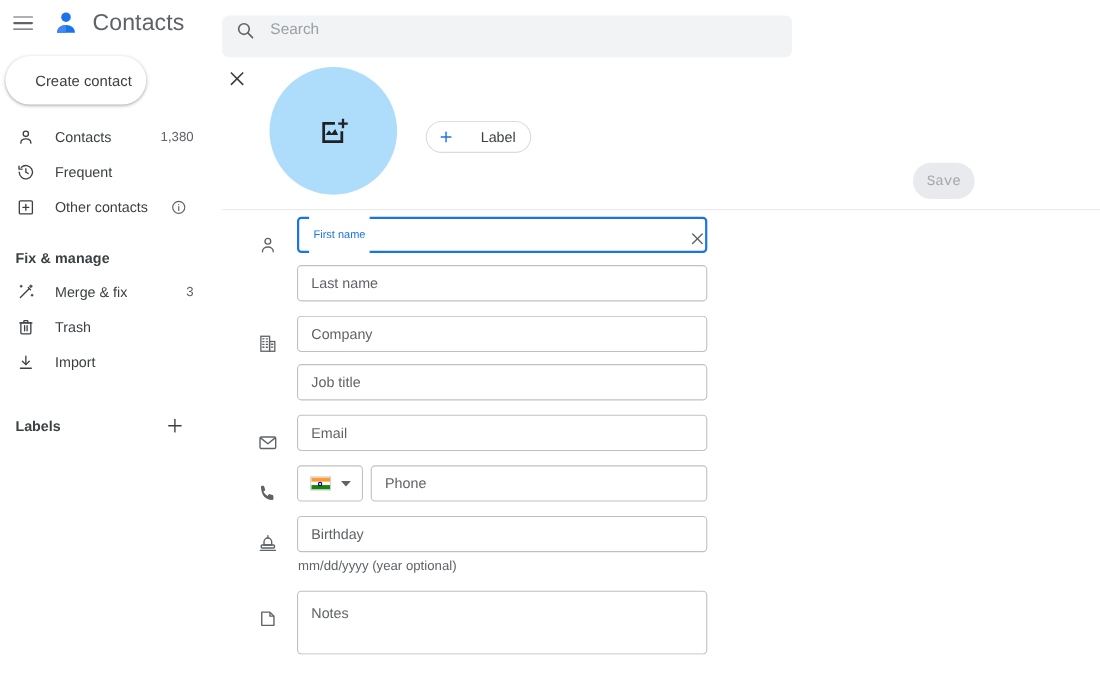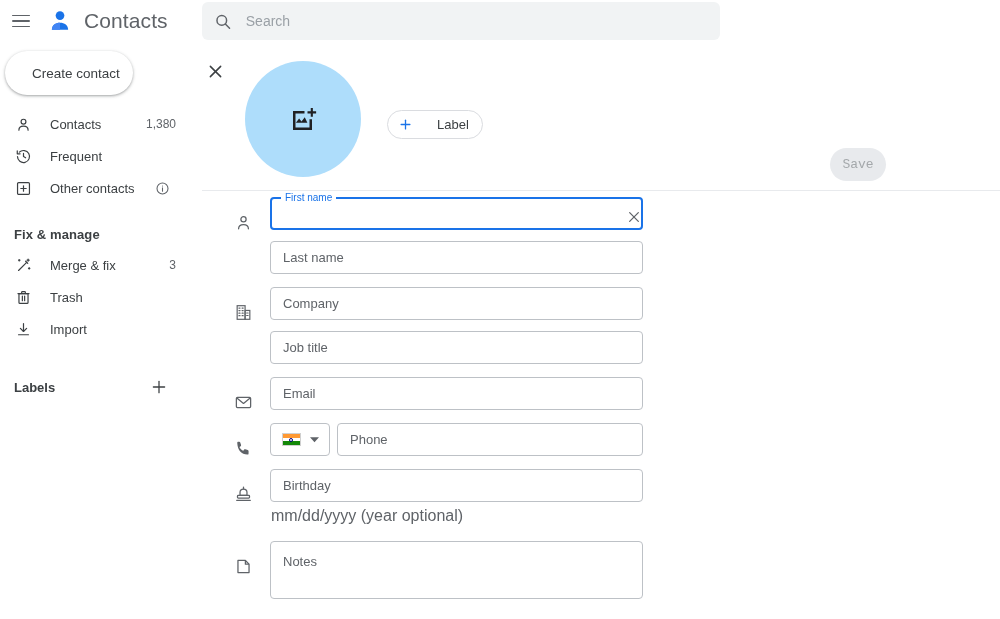--- a/index.html
+++ b/index.html
@@ -27,10 +27,10 @@
   .brand-title { font-size: 21px; color: #5f6368; letter-spacing: .1px; font-weight: 400; }
 
   .searchwrap {
-    position: absolute; left: 202px; top: 2px;
+    position: absolute; left: 202px; top: 14px;
     width: 518px; height: 38px;
     background: #f1f3f4; border-radius: 6px;
-    display: flex; align-items: center; padding: 4px 12px; gap: 14px;
+    display: flex; align-items: flex-start; padding: 4px 12px; gap: 14px;
     cursor: text;
   }
   .search-input {

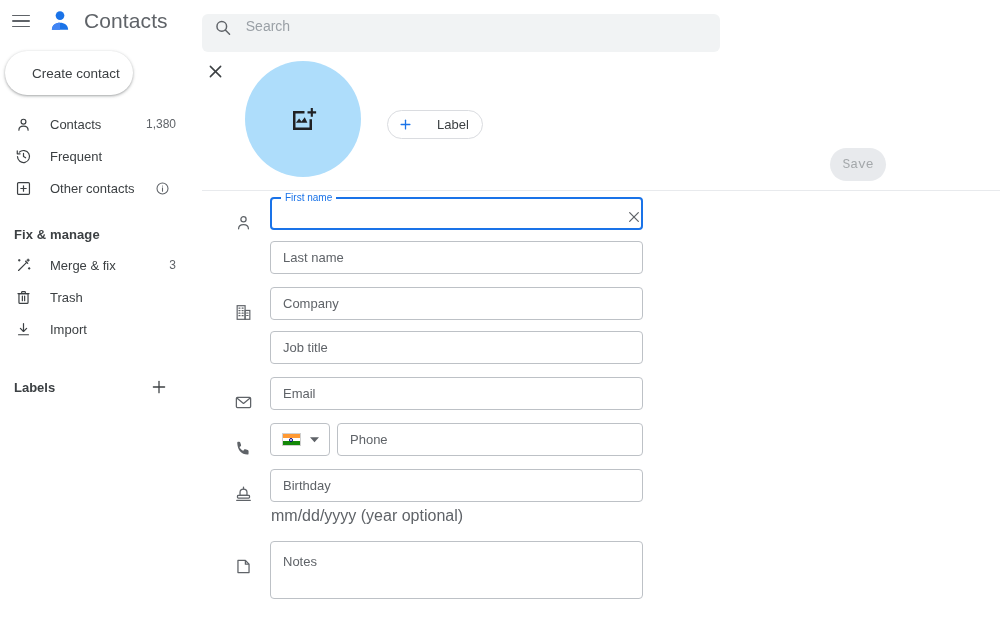--- a/index.html
+++ b/index.html
@@ -127,7 +127,7 @@
 
   .field.focused { border: 2px solid #1a73e8; }
   .float-label {
-    position: absolute; top: -7px; left: 9px; padding: 0 4px;
+    position: absolute; top: -7px; left: 9px; padding: 16px 4px;
     background: #fff; font-size: 10px; color: #1a73e8; line-height: 12px;
   }
   .field.tall { height: 58px; }

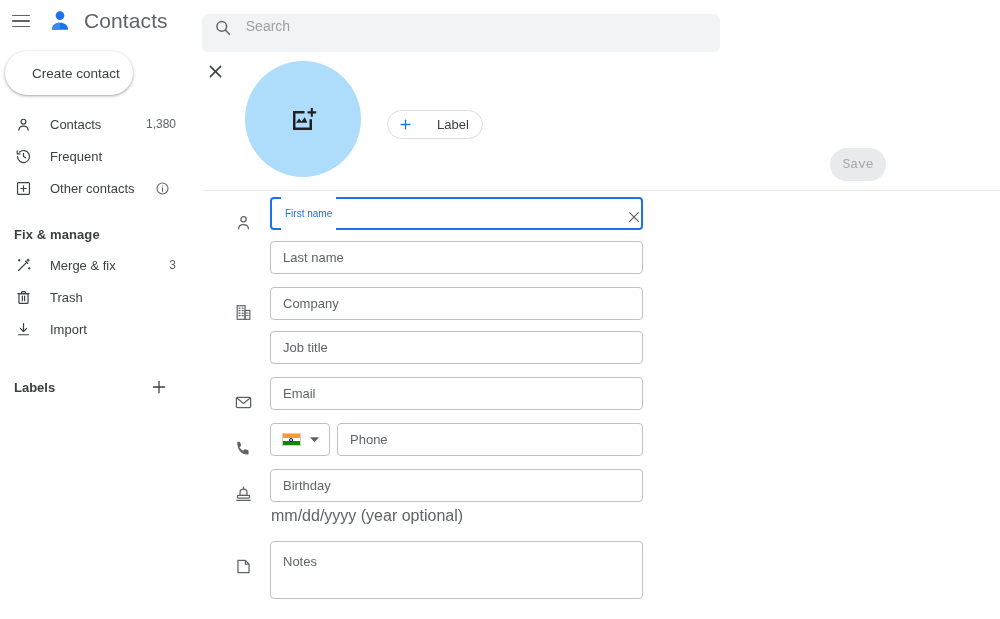--- a/index.html
+++ b/index.html
@@ -153,7 +153,7 @@
   }
   .field.phone-field { width: 306px; }
 
-  .helper { font-size: 16px; color: #5f6368; margin: 5px 0 0 1px; }
+  .helper { font-size: 12px; color: #5f6368; margin: 5px 0 0 1px; }
 </style>
 </head>
 <body>

